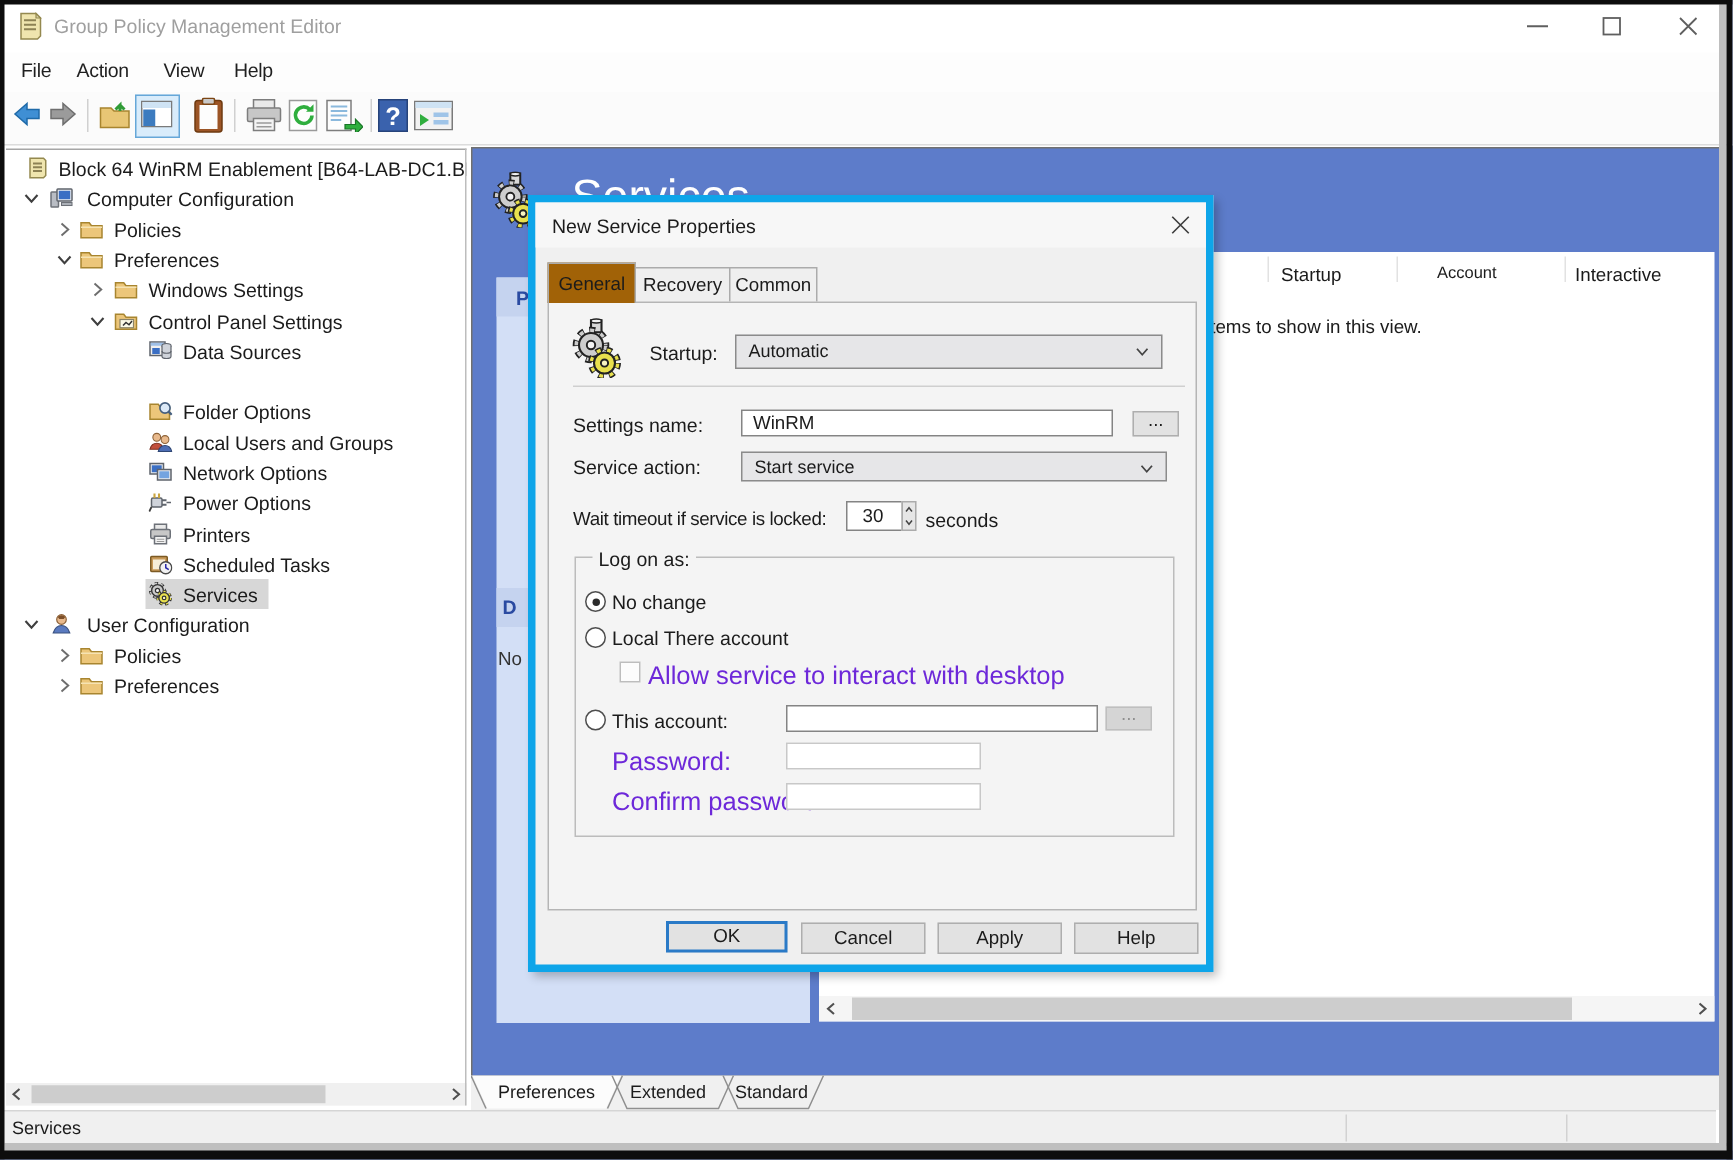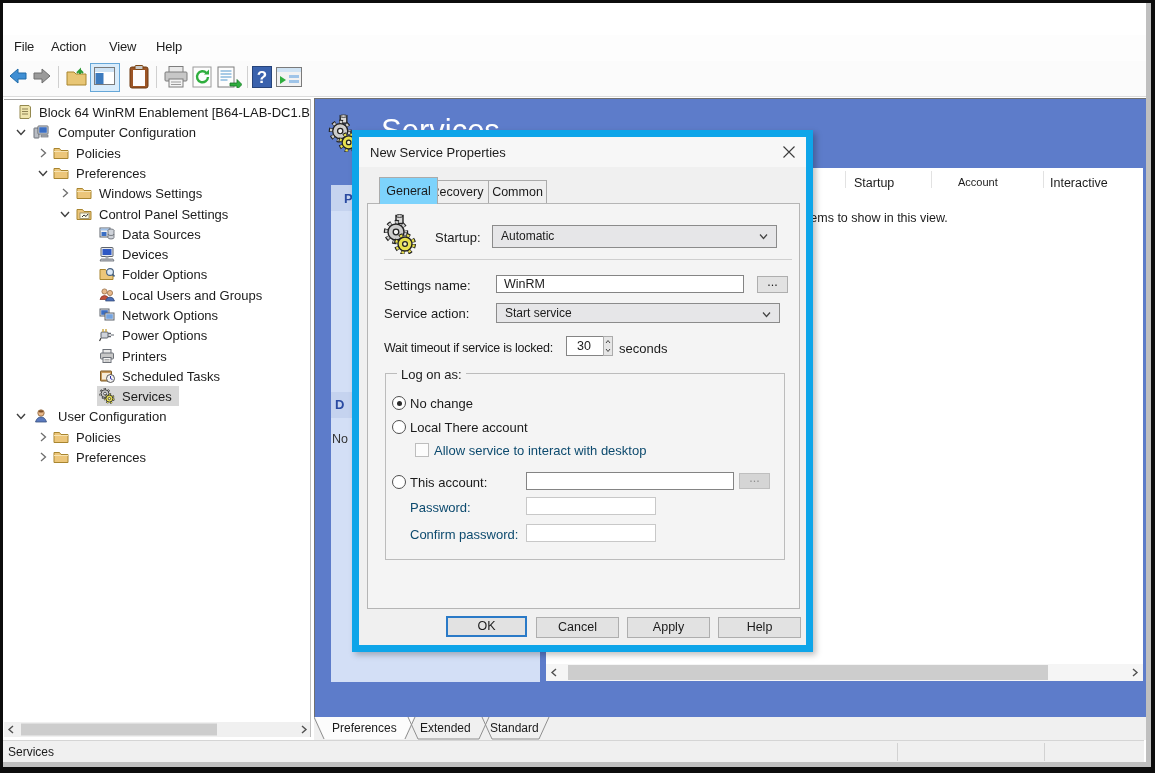--- a/index.html
+++ b/index.html
@@ -154,6 +154,19 @@
 </svg>
 <div id="win">
 
+  <div id="titlebar">
+    <svg class="abs" style="left:11px;top:7px" width="18" height="20" viewBox="0 0 18 20">
+      <path d="M3 2 h10 l3 3 v12 l-2 2 H3 z" fill="#efe5ae" stroke="#94894f" stroke-width="1"></path>
+      <path d="M5 6.5h8M5 9.5h8M5 12.5h8" stroke="#8d8254" stroke-width="1.3"></path>
+      <path d="M13 2 l3 3 h-3 z" fill="#d8d2a8" stroke="#94894f" stroke-width="0.8"></path>
+    </svg>
+    <span id="title-text">Group Policy Management Editor</span>
+    <svg class="abs" style="left:1012px;top:0" width="130" height="35" viewBox="0 0 130 35">
+      <path d="M6 17.5 h14" stroke="#5f5f5f" stroke-width="1.2"></path>
+      <rect x="57" y="12" width="11" height="11" fill="none" stroke="#5f5f5f" stroke-width="1.2"></rect>
+      <path d="M108 12 l11 11 M119 12 l-11 11" stroke="#5f5f5f" stroke-width="1.2"></path>
+    </svg>
+  </div>
 
   <div id="menubar">
     <span style="left:14px">File</span>

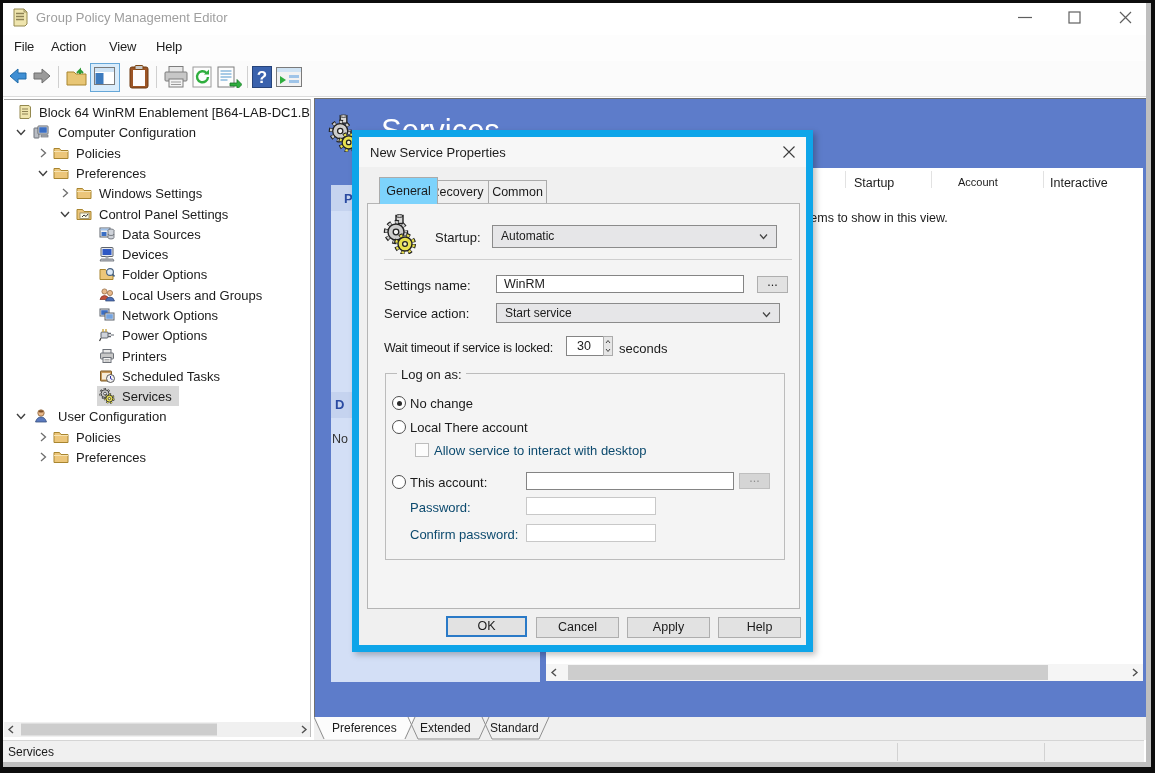--- a/index.html
+++ b/index.html
@@ -32,7 +32,7 @@
 #tabstrip{position:absolute;left:314px;top:717px;width:833px;height:23px;background:#f0f0f0;font-size:12px;color:#1b1b1b}
 #statusbar{position:absolute;left:0px;top:740px;width:1144px;height:22px;background:#f0f0f0;border-top:1px solid #d5d5d5;font-size:12px;color:#1b1b1b}
 
-#dlg{position:absolute;left:352px;top:130px;width:447px;height:508px;background:#f0f0f0;border:7px solid #0ea5e9;box-shadow:3px 3px 6px rgba(0,0,0,0.25)}
+#dlg{position:absolute;left:352px;top:130px;width:447px;height:508px;background:#f0f0f0;border:5px solid #0ea5e9;box-shadow:3px 3px 6px rgba(0,0,0,0.25)}
 #dlg-title{position:absolute;left:0;top:0;width:100%;height:30px;background:#f7f7f7}
 #dlg-title span{position:absolute;left:11px;top:8px;font-size:13px;color:#1b1b1b}
 #dlg-x{position:absolute;right:10px;top:8px;width:14px;height:14px}

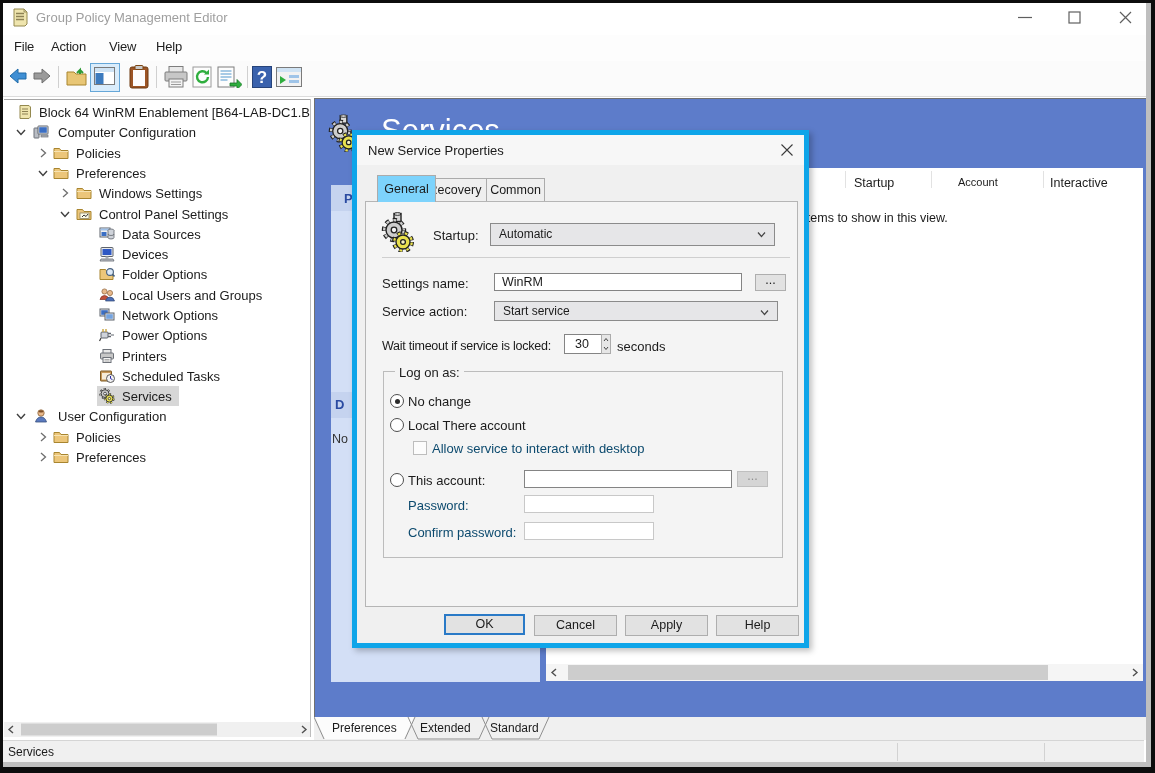--- a/index.html
+++ b/index.html
@@ -428,7 +428,7 @@
           <path d="M1.5 1.5 l11 11 M12.5 1.5 L1.5 12.5" stroke="#3c3c3c" stroke-width="1.1"></path>
         </svg>
     </div>
-    <div class="tab" style="left:20px;top:40px;width:57px;height:26px;background:#7dd3fc;border-bottom:none;z-index:3;line-height:26px">General</div>
+    <div class="tab" style="left:8px;top:40px;width:57px;height:26px;background:#a16207;border-bottom:none;z-index:3;line-height:26px">General</div>
     <div class="tab" style="left:66px;top:43px;width:62px;height:23px;line-height:22px">Recovery</div>
     <div class="tab" style="left:129px;top:43px;width:57px;height:23px;line-height:22px">Common</div>
     <div id="tabpage"></div>

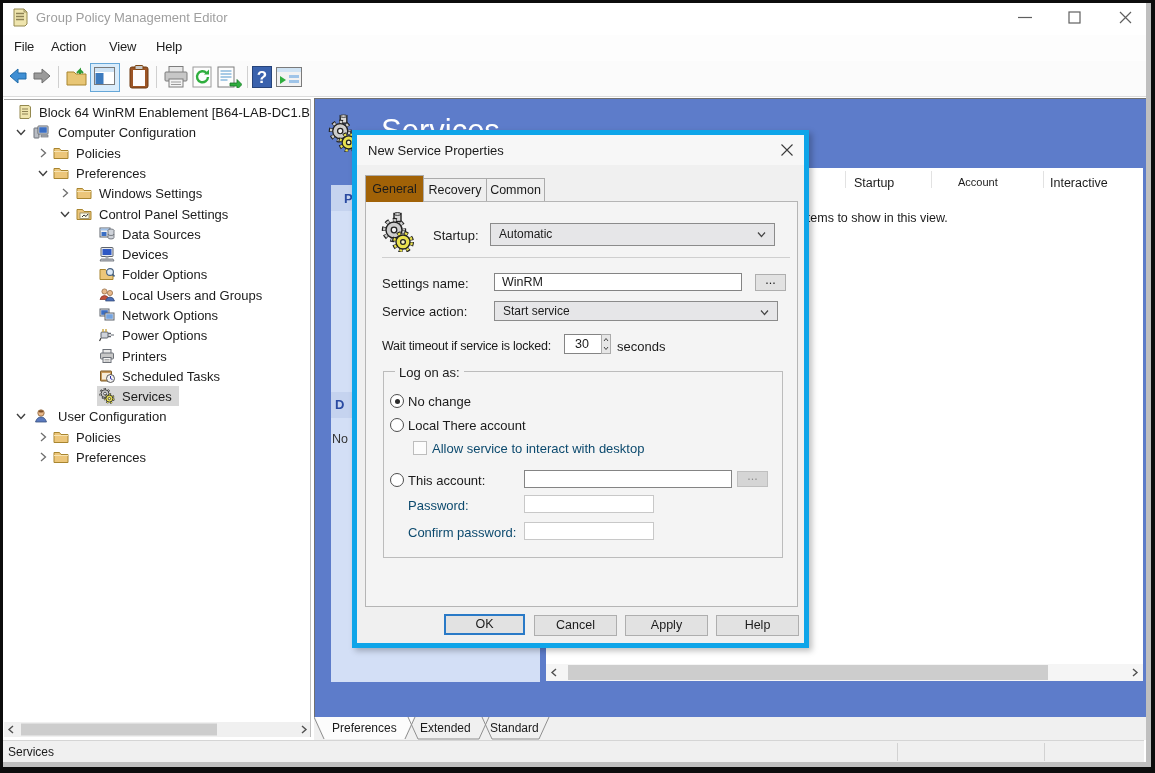--- a/index.html
+++ b/index.html
@@ -285,12 +285,6 @@
         </svg>
         <span class="lbl" style="left:118px">Data Sources</span>
       </div>
-    <div class="trow" style="left:0;top:144px;width:307px">
-        <svg class="tico" style="left:95px">
-          <use href="#i-devices"></use>
-        </svg>
-        <span class="lbl" style="left:118px">Devices</span>
-      </div>
     <div class="trow" style="left:0;top:164px;width:273px">
         <svg class="tico" style="left:95px">
           <use href="#i-fopt"></use>

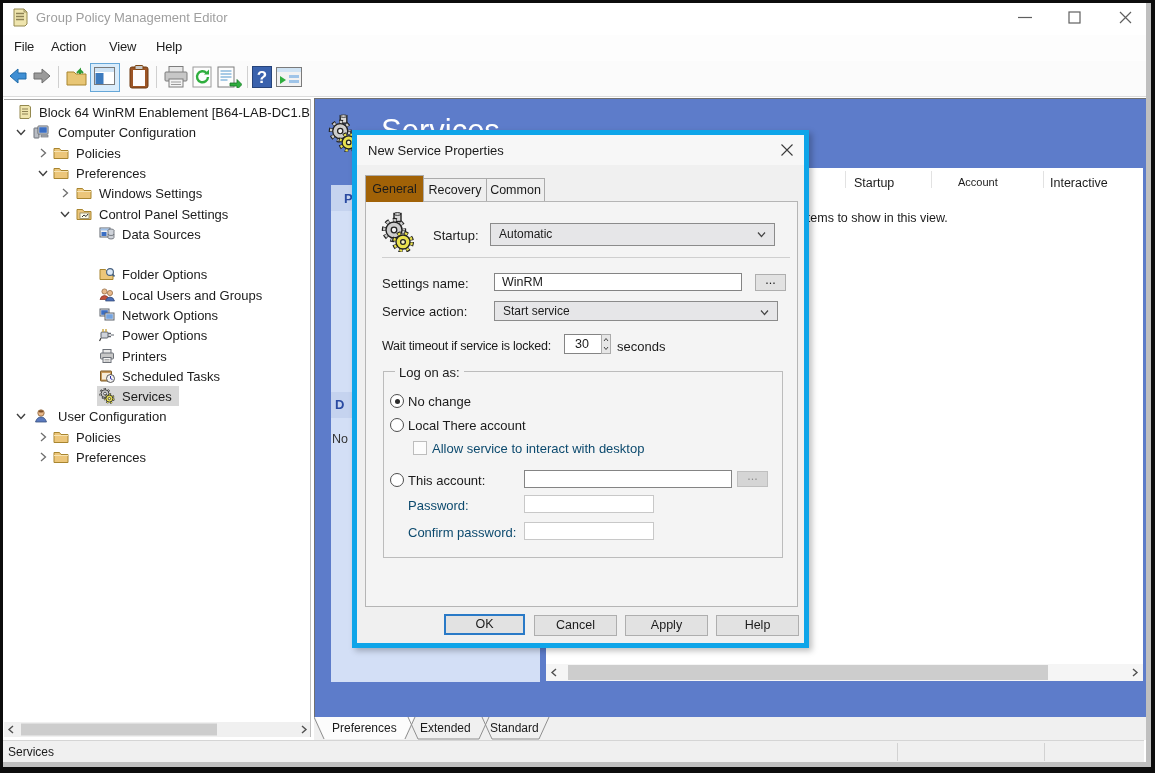--- a/index.html
+++ b/index.html
@@ -39,7 +39,7 @@
 .tab{position:absolute;font-size:12.5px;color:#1b1b1b;background:#efefef;border:1px solid #ababab;text-align:center}
 #tabpage{position:absolute;left:8px;top:66px;width:431px;height:404px;background:#f4f4f4;border:1px solid #b5b5b5}
 .lab{position:absolute;font-size:13px;color:#1b1b1b;white-space:nowrap}
-.glab{position:absolute;font-size:13px;color:#0c4a6e;white-space:nowrap}
+.glab{position:absolute;font-size:17px;color:#6d28d9;white-space:nowrap}
 .tbox{position:absolute;background:#fff;border:1px solid #848484;font-size:12.5px;color:#1b1b1b}
 .tbox-d{position:absolute;background:#fff;border:1px solid #c8c8c8}
 .combo{position:absolute;background:#e6e6e8;border:1px solid #8b8b8b;font-size:12px;color:#1b1b1b}

